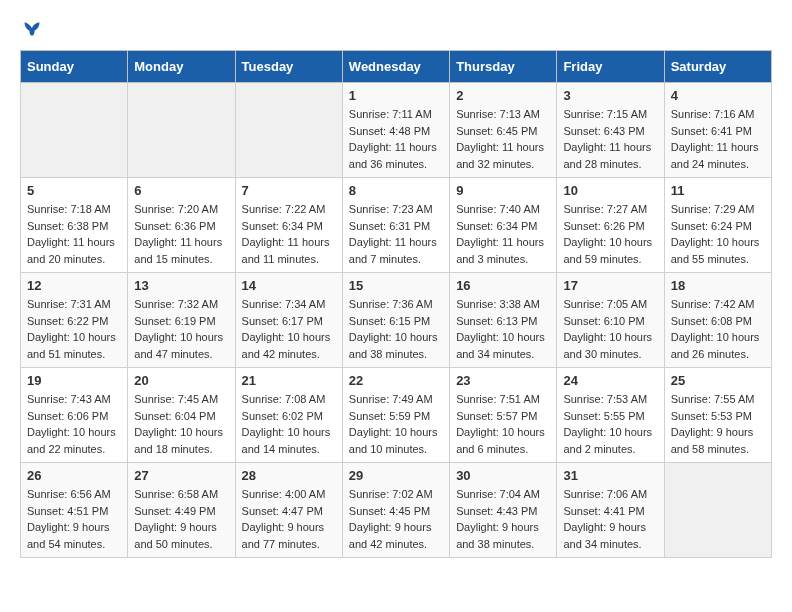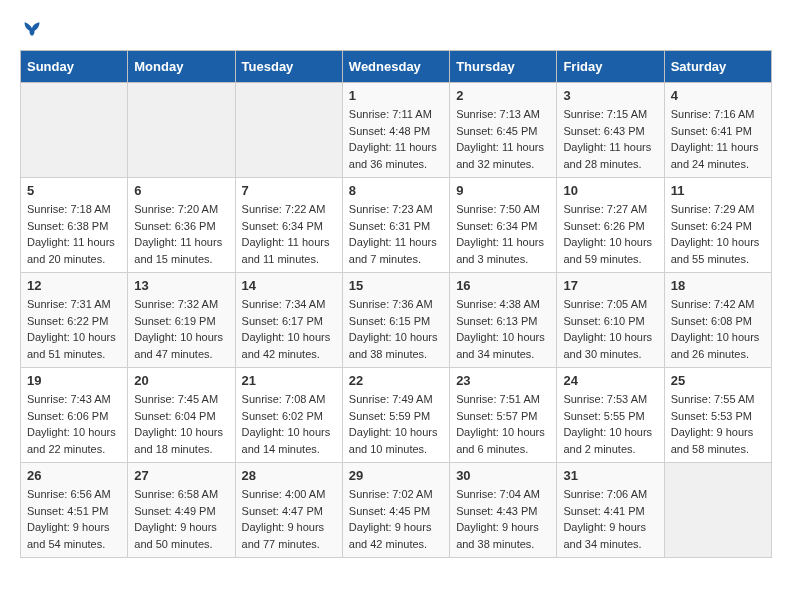--- a/index.html
+++ b/index.html
@@ -168,7 +168,7 @@
         </td>
         <td>
           <div class="day-number">9</div>
-          <div class="day-info"><span>Sunrise: 7:50 AM</span><br><span>Sunset: 6:34 PM</span><br><span>Daylight: 11 hours and 3 minutes.</span></div>
+          <div class="day-info"><span>Sunrise: 7:40 AM</span><br><span>Sunset: 6:34 PM</span><br><span>Daylight: 11 hours and 3 minutes.</span></div>
         </td>
         <td>
           <div class="day-number">10</div>

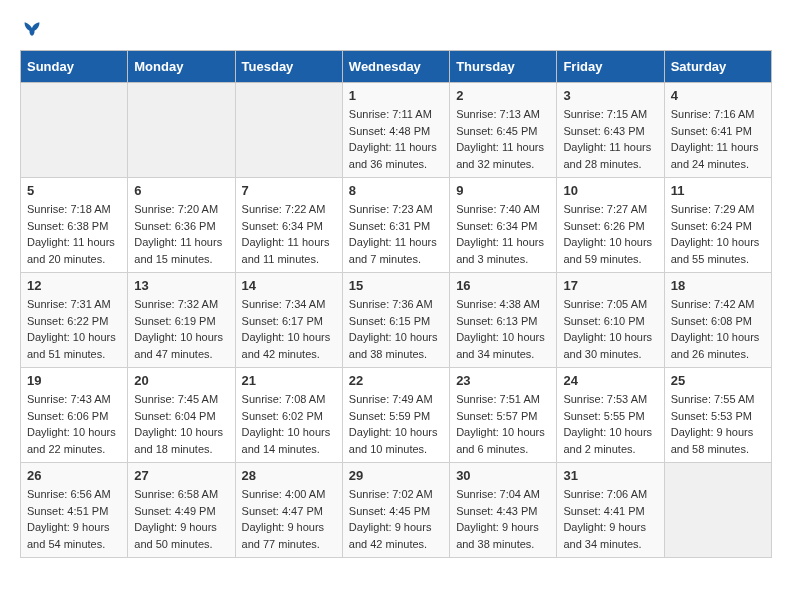--- a/index.html
+++ b/index.html
@@ -198,7 +198,7 @@
         </td>
         <td>
           <div class="day-number">16</div>
-          <div class="day-info"><span>Sunrise: 4:38 AM</span><br><span>Sunset: 6:13 PM</span><br><span>Daylight: 10 hours and 34 minutes.</span></div>
+          <div class="day-info"><span>Sunrise: 3:38 AM</span><br><span>Sunset: 6:13 PM</span><br><span>Daylight: 10 hours and 34 minutes.</span></div>
         </td>
         <td>
           <div class="day-number">17</div>

